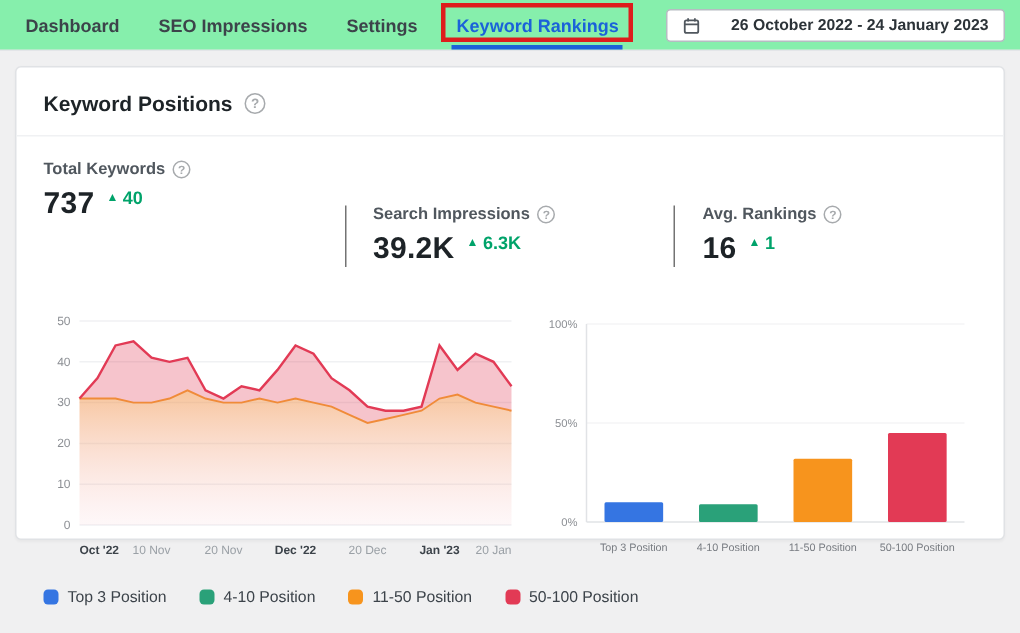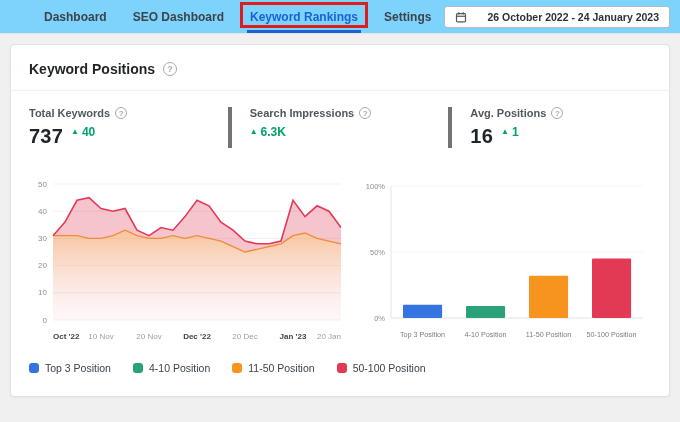--- a/index.html
+++ b/index.html
@@ -5,7 +5,7 @@
   *{box-sizing:border-box;margin:0;padding:0;}
   html,body{width:680px;height:422px;}
   body{background:#f0f0f1;font-family:"Liberation Sans",sans-serif;color:#1d2327;overflow:hidden;}
-  .topbar{display:flex;align-items:center;justify-content:flex-end;height:34px;background:#7dd3fc;border-bottom:1px solid #e3e5e8;padding:0 10px 0 4px;}
+  .topbar{display:flex;align-items:center;justify-content:space-between;height:34px;background:#86efac;border-bottom:1px solid #e3e5e8;padding:0 10px 0 4px;}
   .tabs{display:flex;height:100%;}
   .tab{position:relative;display:flex;align-items:center;padding:0 13px;font-size:12px;font-weight:600;color:#3c434a;cursor:pointer;white-space:nowrap;}
   .tab.active{color:#1b62d9;}

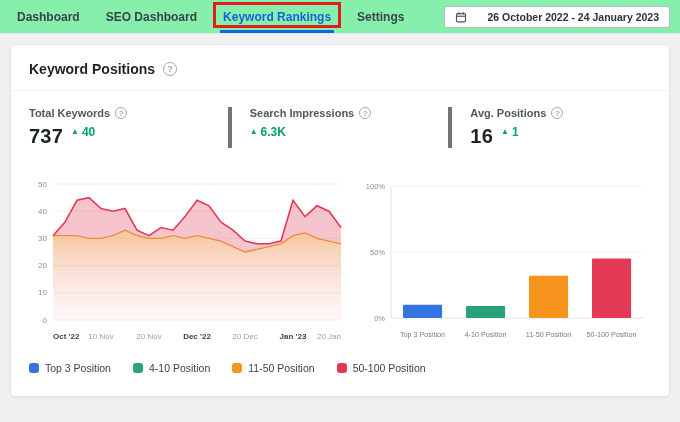--- a/index.html
+++ b/index.html
@@ -39,7 +39,7 @@
 <header class="topbar">
   <nav class="tabs">
     <span class="tab">Dashboard</span>
-    <span class="tab">SEO Dashboard</span>
+    <span class="tab">SEO Impressions</span>
     <span class="tab active">
       <span class="annotation-box"></span>
       <span class="tab-label">Keyword Rankings</span>

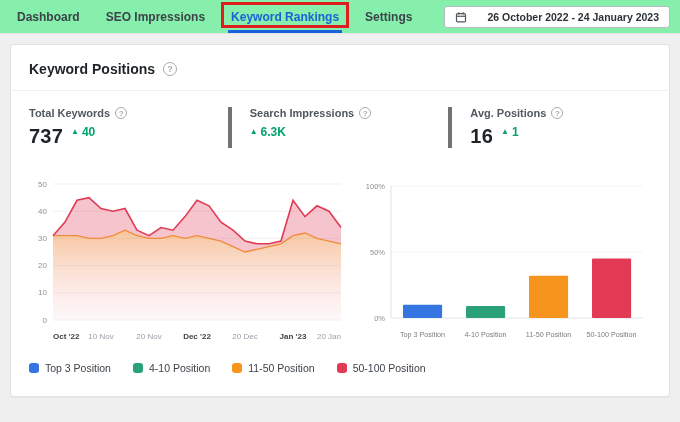--- a/index.html
+++ b/index.html
@@ -40,11 +40,11 @@
   <nav class="tabs">
     <span class="tab">Dashboard</span>
     <span class="tab">SEO Impressions</span>
+    <span class="tab">Settings</span>
     <span class="tab active">
       <span class="annotation-box"></span>
       <span class="tab-label">Keyword Rankings</span>
     </span>
-    <span class="tab">Settings</span>
   </nav>
   <button class="date-btn">
     <svg width="12" height="12" viewBox="0 0 16 16">

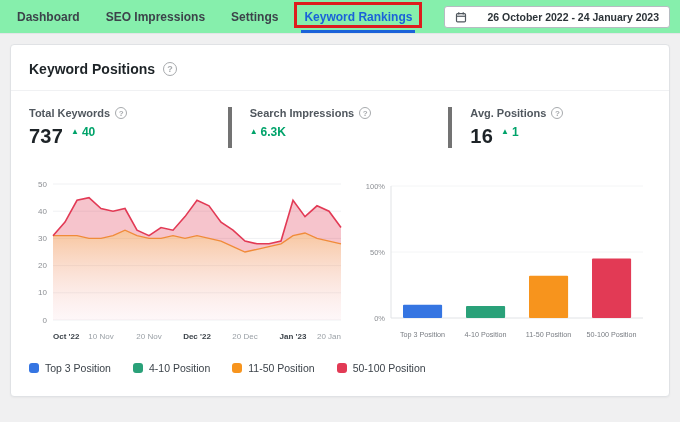--- a/index.html
+++ b/index.html
@@ -13,7 +13,7 @@
   .annotation-box{position:absolute;left:3px;right:3px;top:2px;bottom:5px;border:3px solid #de1d1d;pointer-events:none;}
   .tab-label{position:relative;}
   .date-btn{display:flex;align-items:center;gap:20px;background:#fff;border:1px solid #b6bcc2;border-radius:3px;padding:4px 10px;font-size:10.5px;font-weight:700;color:#2c3338;font-family:inherit;cursor:pointer;}
-  .card{margin:10px;background:#fff;border:1px solid #e0e2e5;border-radius:4px;box-shadow:0 1px 2px rgba(0,0,0,.04);height:353px;}
+  .card{margin:10px;background:#fff;border:1px solid #e0e2e5;border-radius:4px;box-shadow:0 1px 2px rgba(0,0,0,.04);height:316px;}
   .card-header{display:flex;align-items:center;gap:8px;padding:16px 18px 13px;border-bottom:1px solid #f0f1f3;}
   .card-title{font-size:14px;font-weight:700;color:#1d2327;}
   .help-icon{display:inline-flex;align-items:center;justify-content:center;width:14px;height:14px;border:1.5px solid #a7aaad;border-radius:50%;color:#a7aaad;font-size:9px;font-weight:700;cursor:pointer;flex:0 0 auto;}

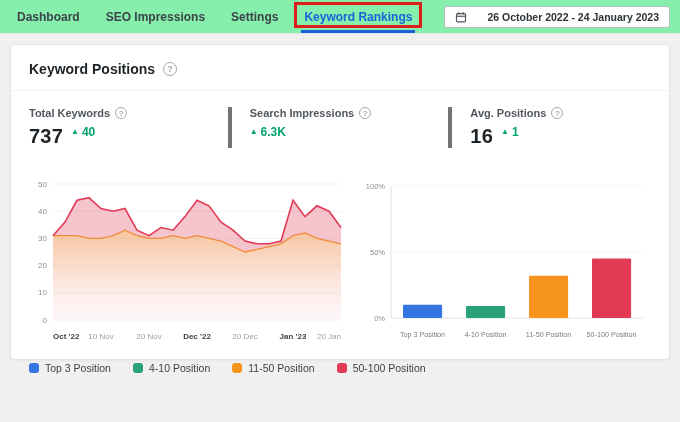--- a/index.html
+++ b/index.html
@@ -20,7 +20,7 @@
   .help-icon.sm{width:12px;height:12px;font-size:8px;border-width:1.3px;}
   .stats{display:flex;padding:16px 0 6px;}
   .stat{flex:1;padding:0 18px;}
-  .stat+.stat{border-left:4px solid #737373;}
+  .stat+.stat{border-left:1px solid #737373;margin-top:30px;}
   .stat-label-row{display:flex;align-items:center;gap:5px;}
   .stat-label{font-size:11px;font-weight:600;color:#50575e;}
   .stat-value-row{display:flex;align-items:flex-start;gap:8px;margin-top:6px;}

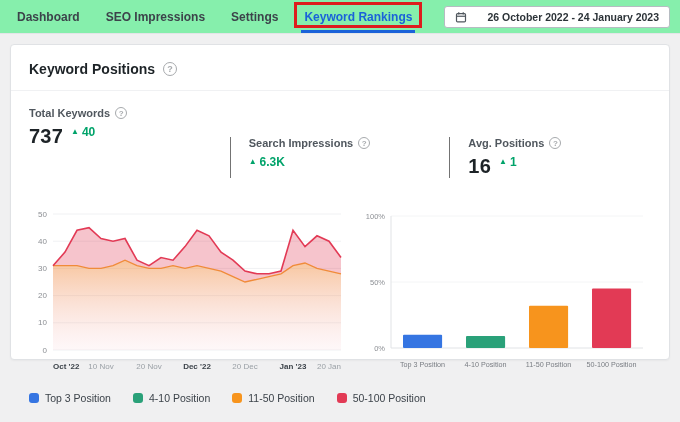--- a/index.html
+++ b/index.html
@@ -91,7 +91,7 @@
     </div>
     <div class="stat">
       <div class="stat-label-row">
-        <span class="stat-label">Avg. Positions</span>
+        <span class="stat-label">Avg. Rankings</span>
         <span class="help-icon sm">?</span>
       </div>
       <div class="stat-value-row">

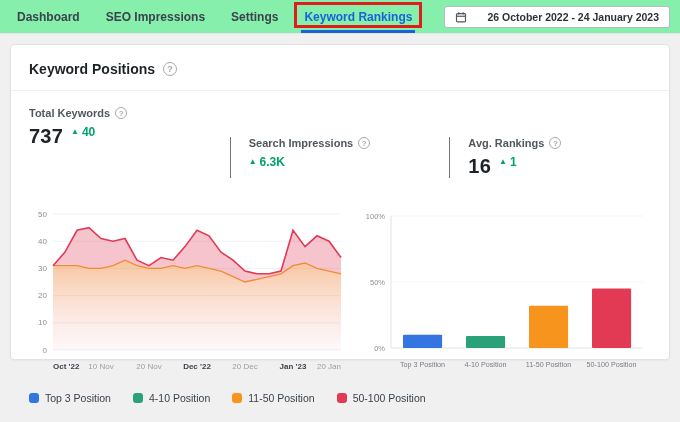--- a/index.html
+++ b/index.html
@@ -83,6 +83,7 @@
         <span class="help-icon sm">?</span>
       </div>
       <div class="stat-value-row">
+        <span class="stat-value">39.2K</span>
         <span class="stat-delta">
           <span class="tri">▲</span>
           <span>6.3K</span>

